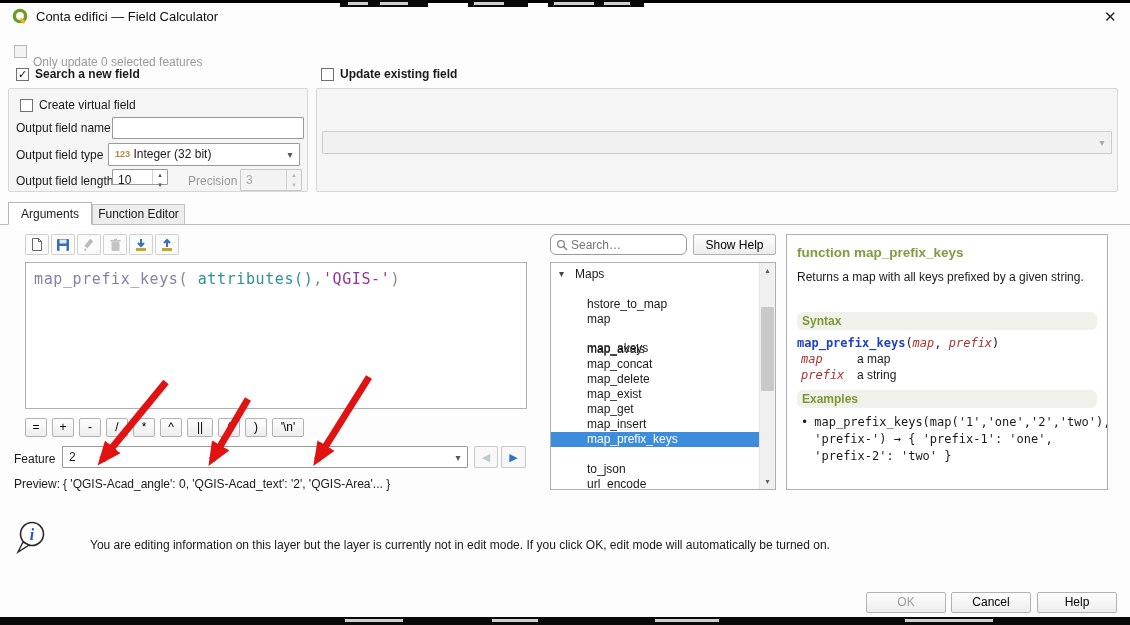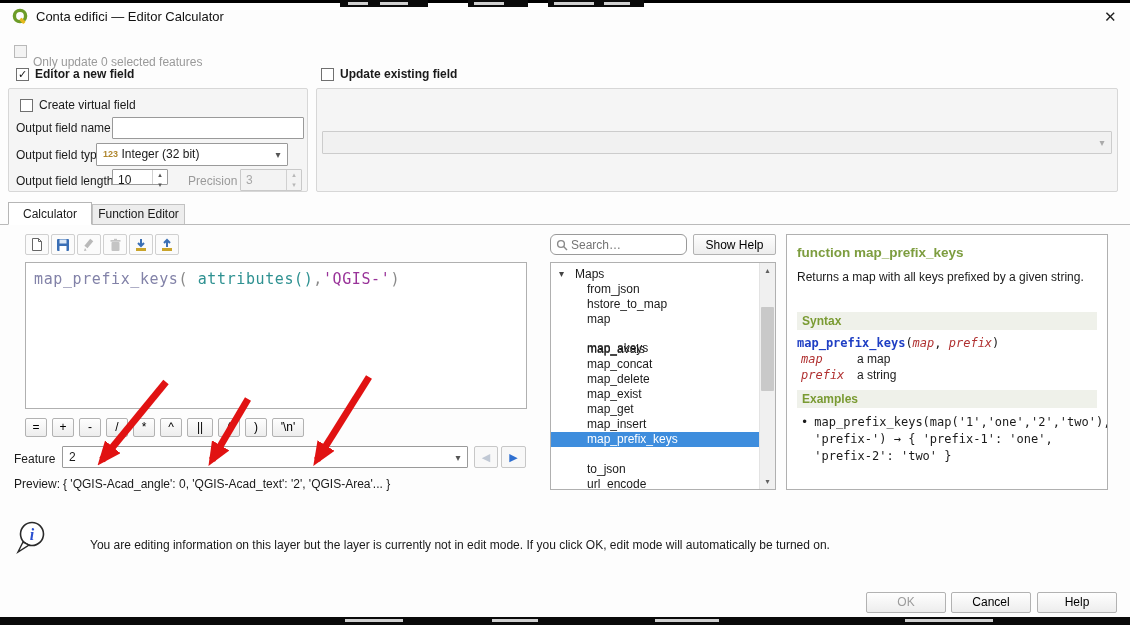--- a/index.html
+++ b/index.html
@@ -99,7 +99,7 @@
     <circle cx="8" cy="8" r="5.6" fill="none" stroke="#6c9c28" stroke-width="3.4"></circle>
     <rect x="9.5" y="9.5" width="6" height="3.4" rx="1" fill="#e6b91e" transform="rotate(45 9.5 9.5)"></rect>
   </svg>
-  <div class="abs titlebar-title" style="left:36px;top:9px">Conta edifici — Editor Calculator</div>
+  <div class="abs titlebar-title" style="left:36px;top:9px">Conta edifici — Field Calculator</div>
   <div class="abs close-x" style="left:1104px;top:8px">✕</div>
 
   <span class="cb dis" style="left:14px;top:45px"></span>

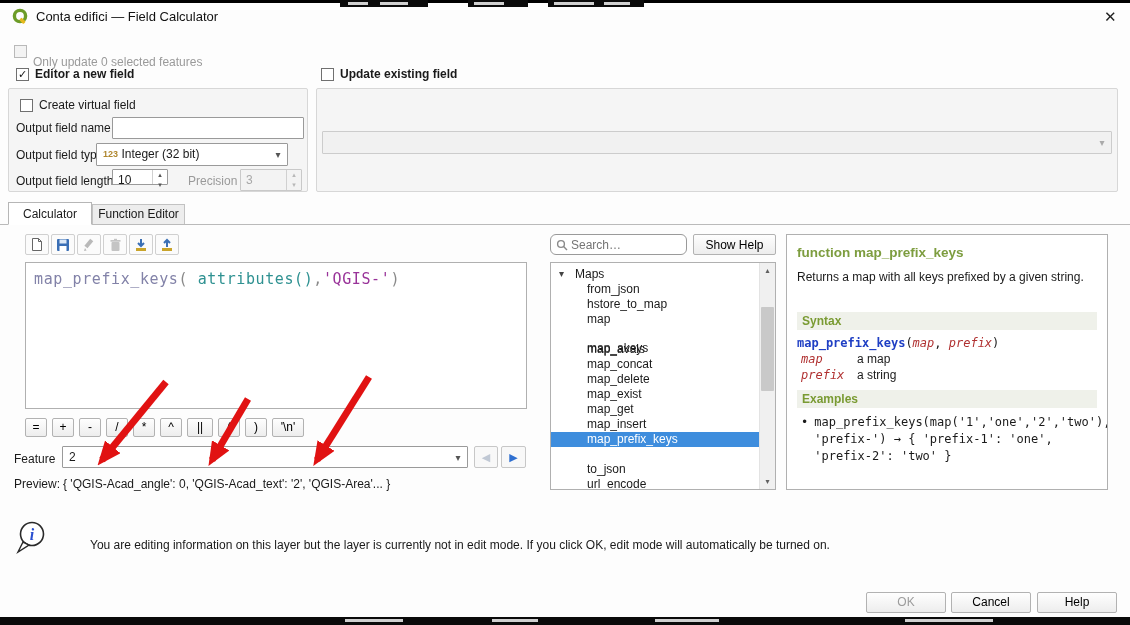--- a/index.html
+++ b/index.html
@@ -106,7 +106,7 @@
   <span class="cb-label gray" style="left:33px;top:55px">Only update 0 selected features</span>
 
   <span class="cb" style="left:16px;top:68px"><span>✓</span></span>
-  <span class="cb-label bold" style="left:35px;top:67px">Editor a new field</span>
+  <span class="cb-label bold" style="left:35px;top:67px">Search a new field</span>
 
   <span class="cb" style="left:321px;top:68px"></span>
   <span class="cb-label bold" style="left:340px;top:67px">Update existing field</span>

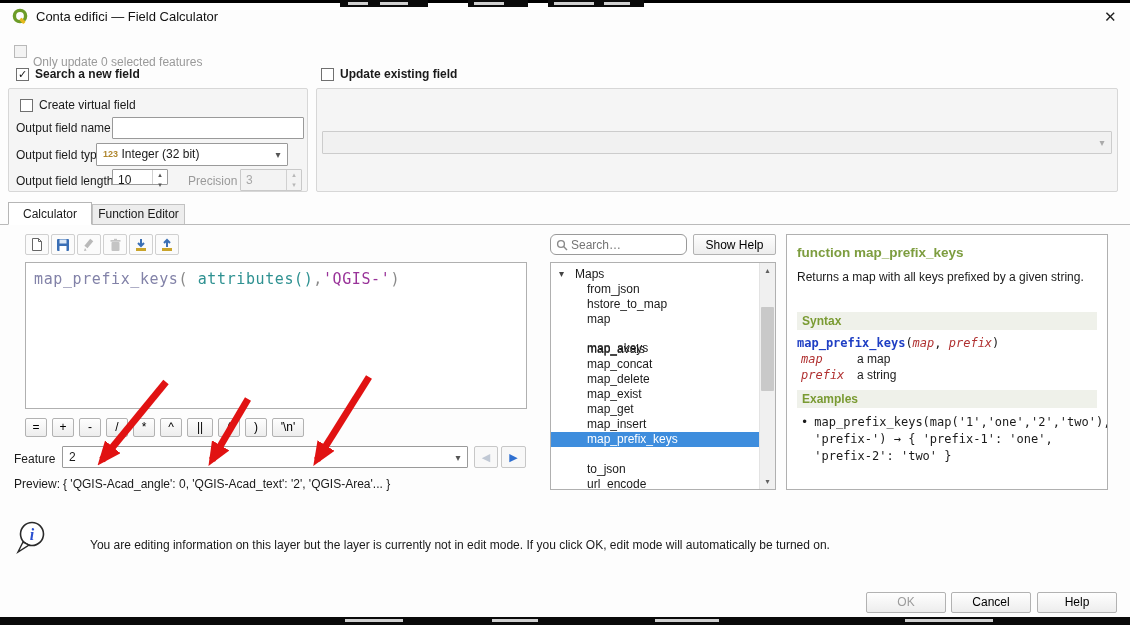--- a/index.html
+++ b/index.html
@@ -119,7 +119,7 @@
   <input class="txtinput" style="left: 112px; top: 117px; width: 192px; height: 22px;">
 
   <span class="cb-label" style="left:16px;top:148px">Output field type</span>
-  <div class="combo" style="left:96px;top:143px;width:192px;height:23px">
+  <div class="combo" style="left:108px;top:143px;width:192px;height:23px">
     <span style="color:#b08830;font-size:9px;font-weight:bold;vertical-align:1px">123</span>
     <span>Integer (32 bit)</span>
     <span class="arr">▾</span>

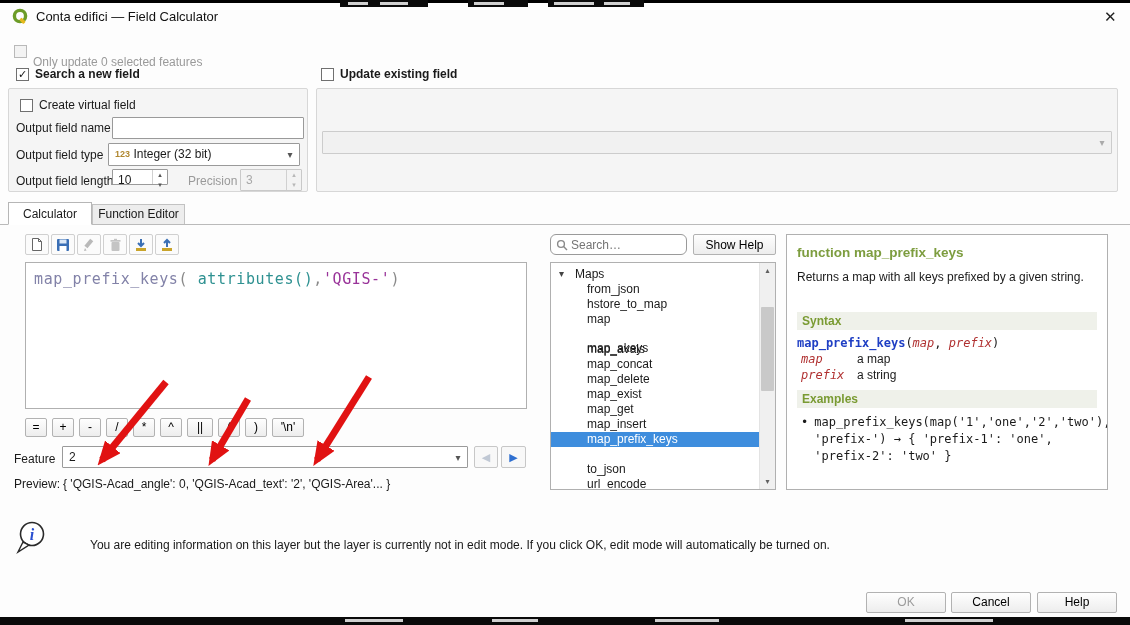--- a/index.html
+++ b/index.html
@@ -141,7 +141,7 @@
     <span class="arr">▾</span>
   </div>
 
-  <div class="tab active" style="left:8px;top:202px;width:84px;height:23px">Calculator</div>
+  <div class="tab active" style="left:8px;top:202px;width:84px;height:23px">Arguments</div>
   <div class="tab inactive" style="left:92px;top:204px;width:93px;height:21px">Function Editor</div>
   <div class="tabline" style="top:224px"></div>
 

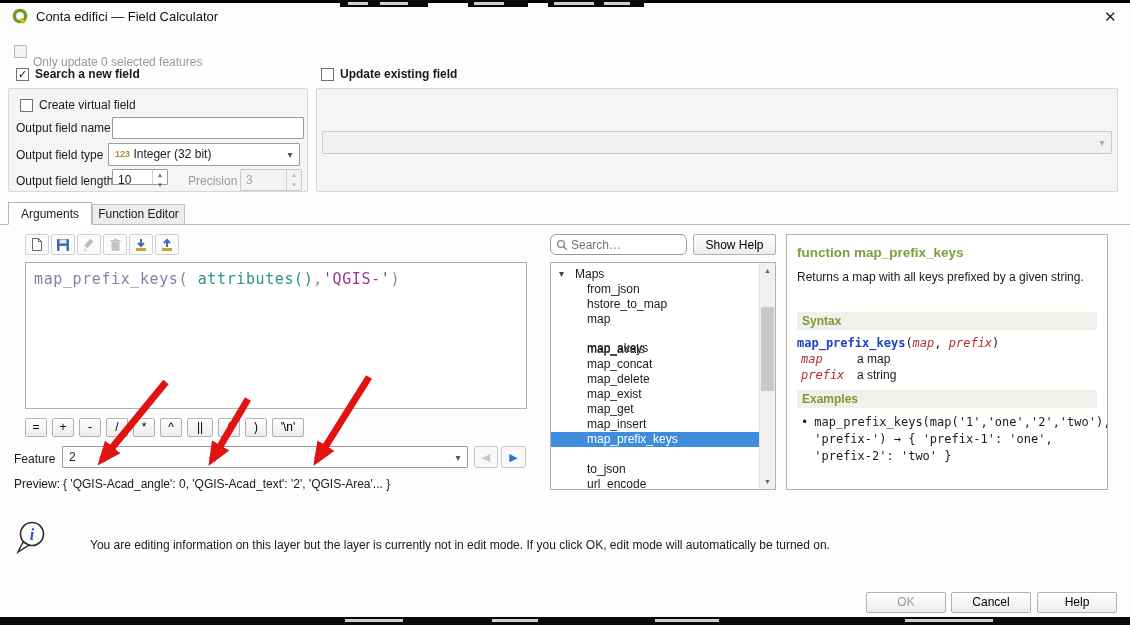--- a/index.html
+++ b/index.html
@@ -224,7 +224,6 @@
       <span style="position:absolute;left:8px;font-size:10px;color:#444">▾</span>
       <span style="position:absolute;left:24px">Maps</span>
     </div>
-    <div class="tree-item" style="top:19px">from_json</div>
     <div class="tree-item" style="top:34px">hstore_to_map</div>
     <div class="tree-item" style="top:49px">map</div>
     <div class="tree-item" style="top:78px">map_akeys</div>

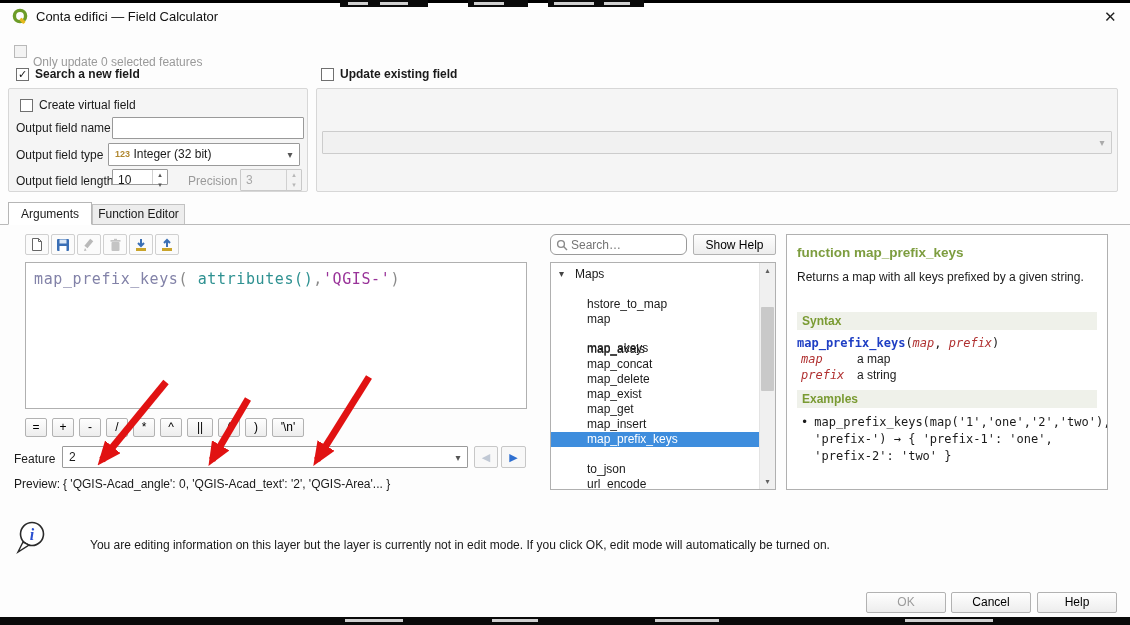--- a/index.html
+++ b/index.html
@@ -59,7 +59,7 @@
   .help-inner { padding:8px 10px; }
   .help-title { font-size:13.5px; font-weight:bold; color:#7d9d3f; margin:2px 0 10px 0; }
   .help-desc { font-size:12px; margin-bottom:28px; }
-  .help-band { background:#eff1ea; color:#7a9b33; font-weight:bold; font-size:12px; padding:2px 5px; margin:8px 0 6px 0; }
+  .help-band { background:#eff1ea; color:#7a9b33; font-weight:bold; font-size:12px; padding:2px 5px; margin:8px 0 6px 0;border-radius:6px; }
   .mono { font-family:"DejaVu Sans Mono", monospace; font-size:12px; }
   .syn-fn { color:#1f3fc4; font-weight:bold; }
   .syn-arg { color:#b03030; font-style:italic; }

